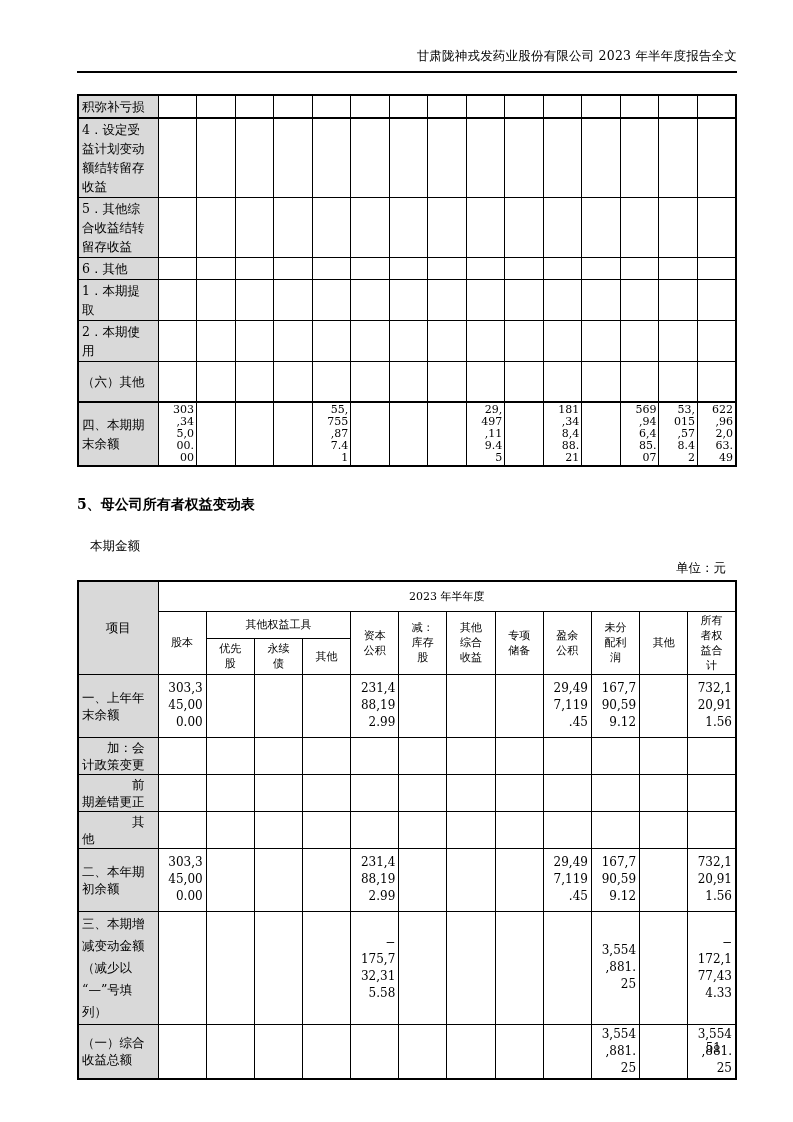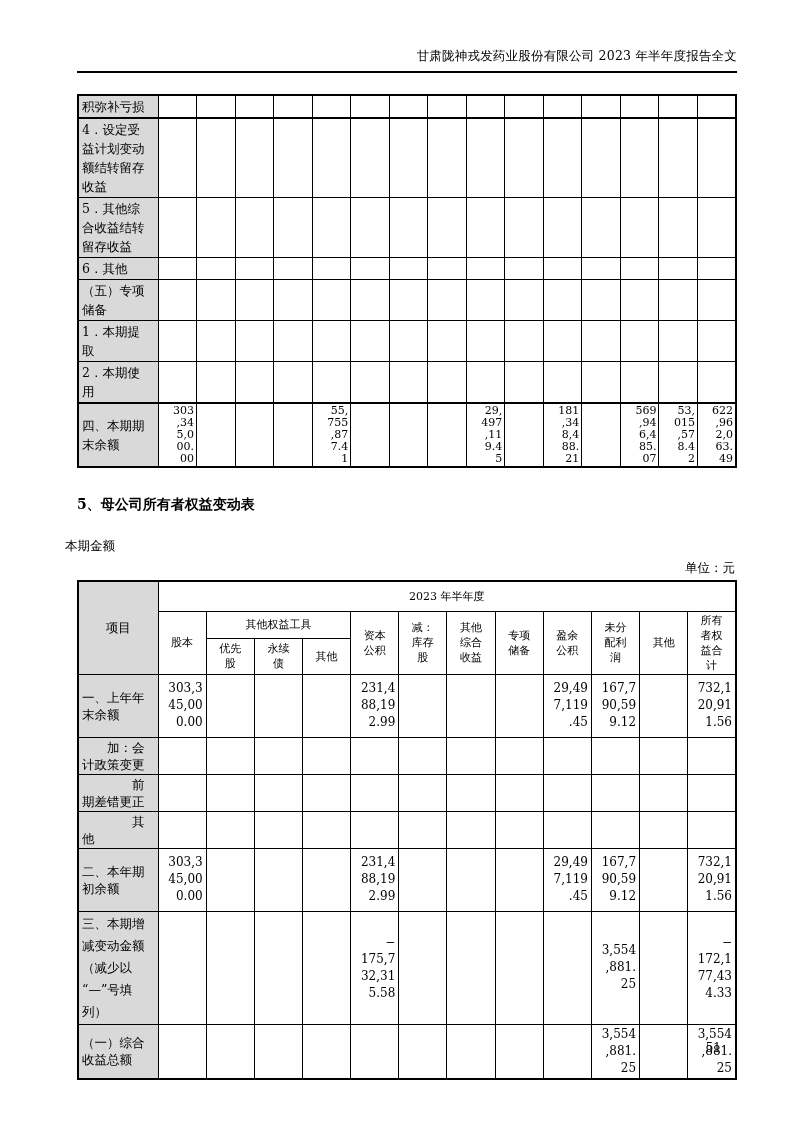--- a/index.html
+++ b/index.html
@@ -161,25 +161,6 @@
           <td class="num"></td>
         </tr>
         <tr>
-          <td class="lbl">（五）专项
-储备</td>
-          <td class="num"></td>
-          <td class="num"></td>
-          <td class="num"></td>
-          <td class="num"></td>
-          <td class="num"></td>
-          <td class="num"></td>
-          <td class="num"></td>
-          <td class="num"></td>
-          <td class="num"></td>
-          <td class="num"></td>
-          <td class="num"></td>
-          <td class="num"></td>
-          <td class="num"></td>
-          <td class="num"></td>
-          <td class="num"></td>
-        </tr>
-        <tr>
           <td class="lbl">1．本期提
 取</td>
           <td class="num"></td>

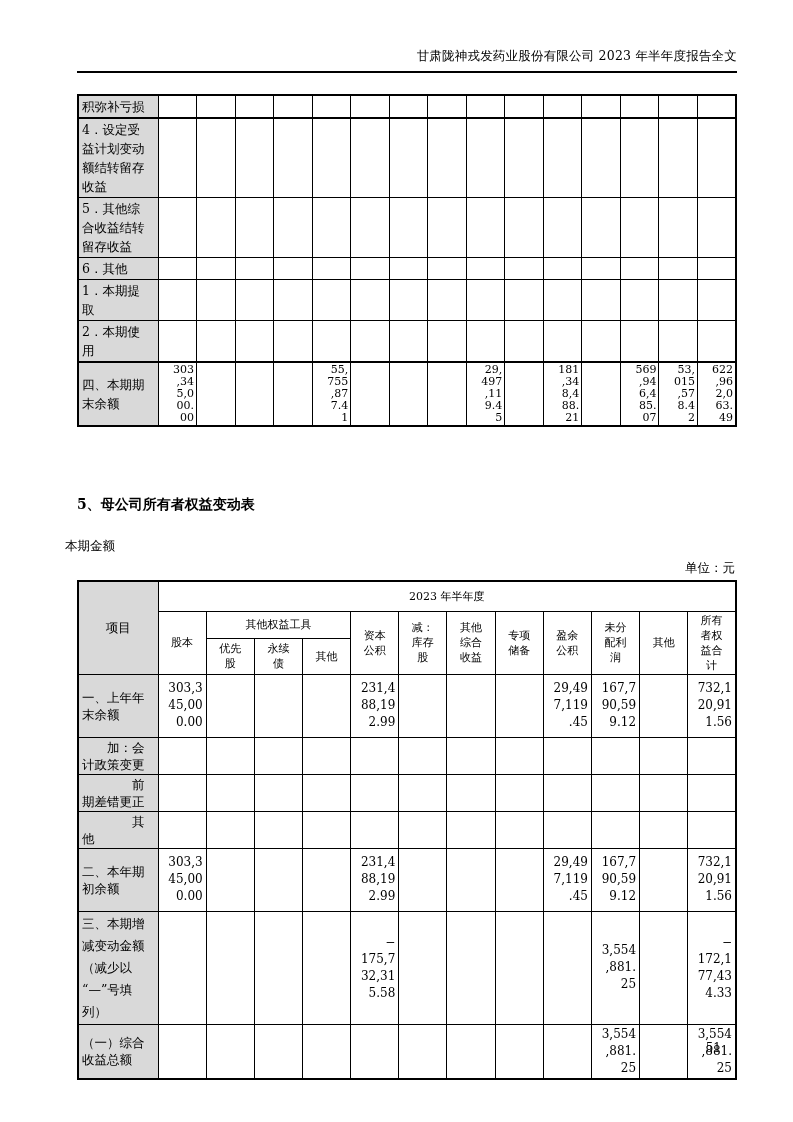--- a/index.html
+++ b/index.html
@@ -199,6 +199,24 @@
           <td class="num"></td>
         </tr>
         <tr>
+          <td class="lbl">（六）其他</td>
+          <td class="num"></td>
+          <td class="num"></td>
+          <td class="num"></td>
+          <td class="num"></td>
+          <td class="num"></td>
+          <td class="num"></td>
+          <td class="num"></td>
+          <td class="num"></td>
+          <td class="num"></td>
+          <td class="num"></td>
+          <td class="num"></td>
+          <td class="num"></td>
+          <td class="num"></td>
+          <td class="num"></td>
+          <td class="num"></td>
+        </tr>
+        <tr>
           <td class="lbl">四、本期期
 末余额</td>
           <td class="num">303

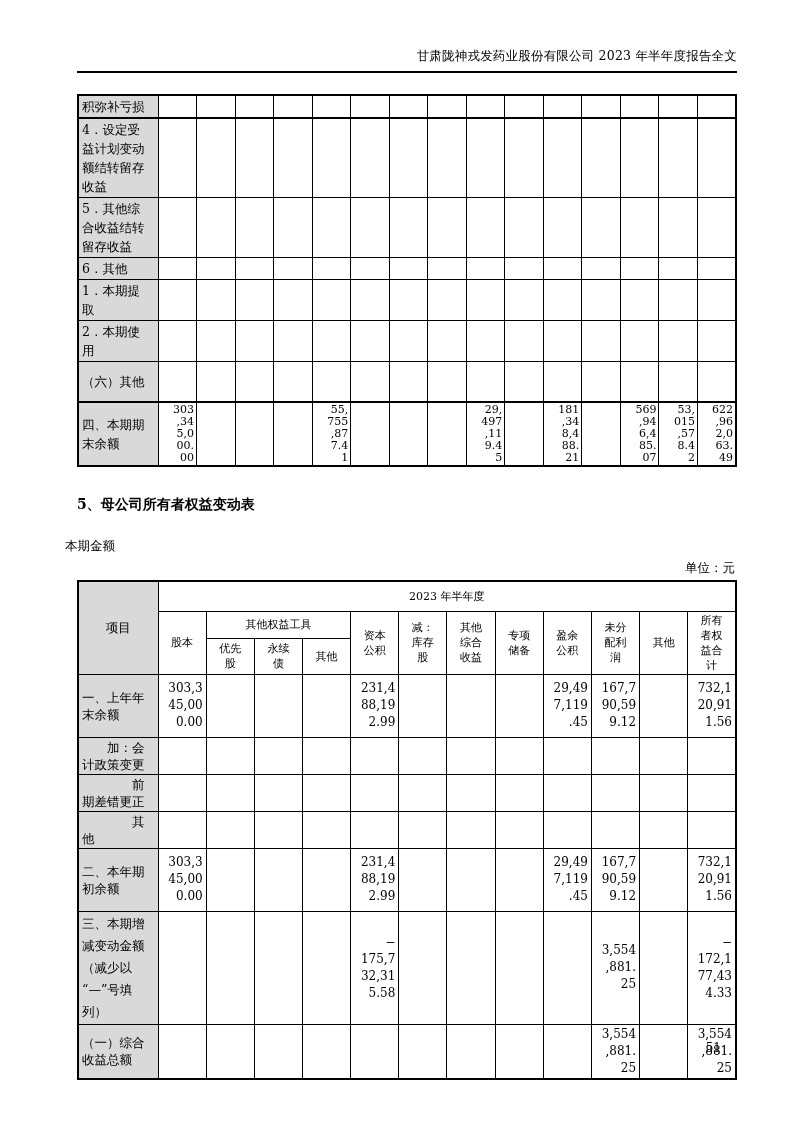--- a/index.html
+++ b/index.html
@@ -50,7 +50,7 @@
   #t2 tbody tr:nth-child(6) .lbl{line-height:22px;}
   .c-label{width:80px;}
   .section-heading{position:absolute;left:77px;top:496px;font-size:14px;font-weight:bold;margin:0;}
-  .period-label{position:absolute;left:65px;top:538px;font-size:12.5px;}
+  .period-label{position:absolute;left:90px;top:538px;font-size:12.5px;}
   .unit-label{position:absolute;left:75px;top:560px;width:660px;text-align:right;font-size:12.5px;}
   .page-num{position:absolute;left:77px;top:1041px;width:660px;text-align:right;
     padding-right:16px;box-sizing:border-box;font-size:12px;}

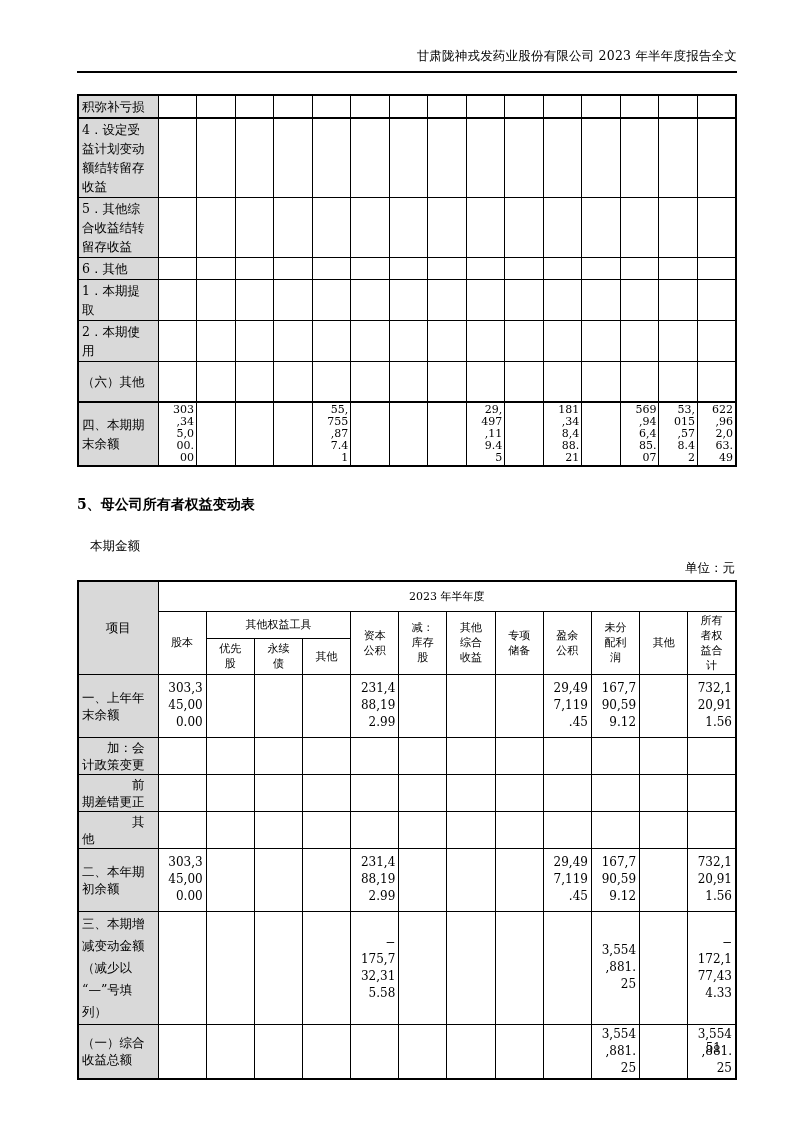--- a/index.html
+++ b/index.html
@@ -51,7 +51,7 @@
   .c-label{width:80px;}
   .section-heading{position:absolute;left:77px;top:496px;font-size:14px;font-weight:bold;margin:0;}
   .period-label{position:absolute;left:90px;top:538px;font-size:12.5px;}
-  .unit-label{position:absolute;left:75px;top:560px;width:660px;text-align:right;font-size:12.5px;}
+  .unit-label{position:absolute;left:66px;top:560px;width:660px;text-align:right;font-size:12.5px;}
   .page-num{position:absolute;left:77px;top:1041px;width:660px;text-align:right;
     padding-right:16px;box-sizing:border-box;font-size:12px;}
 </style>

